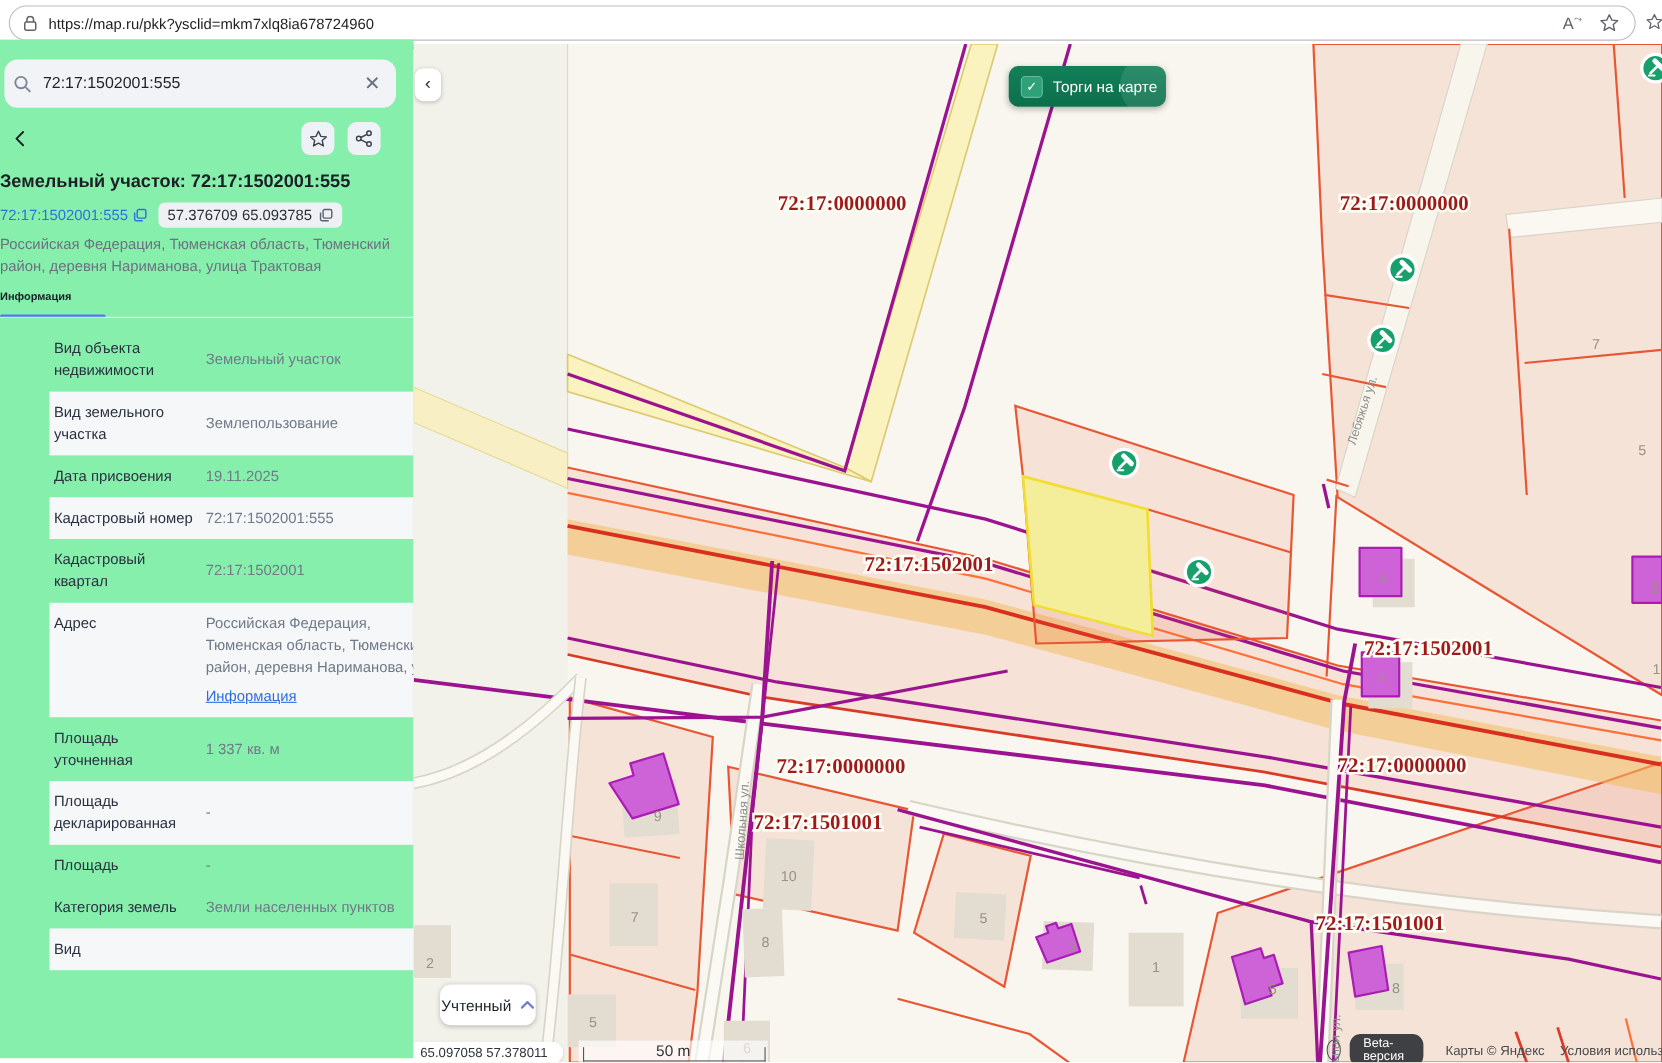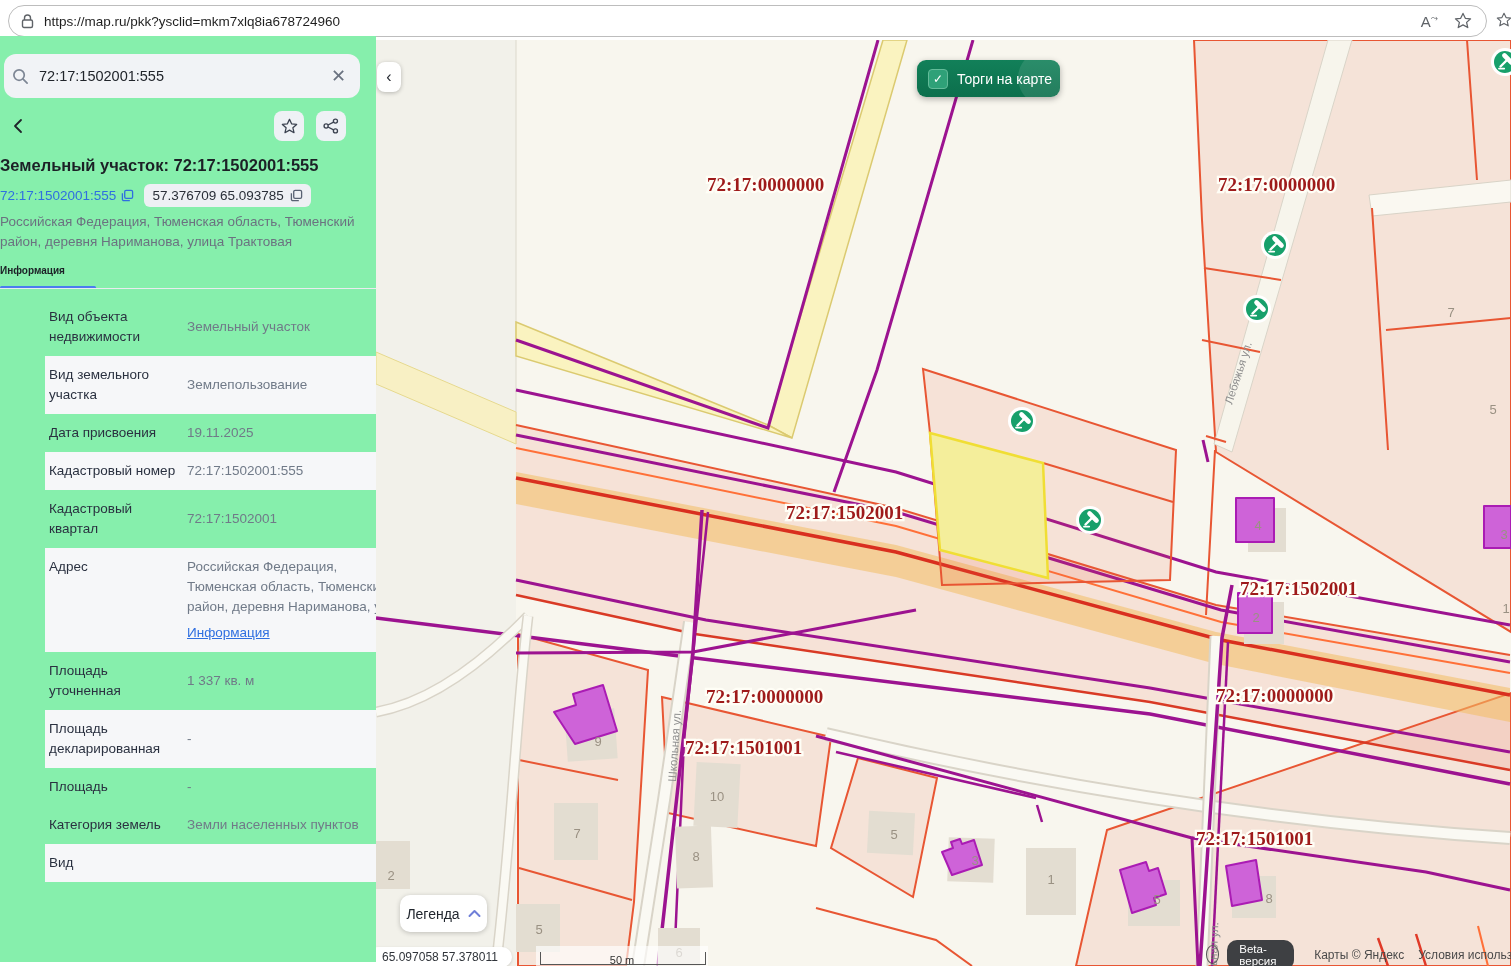--- a/index.html
+++ b/index.html
@@ -389,7 +389,7 @@
     </div>
 
     <div id="legendbtn" class="abs">
-      <span id="legendlabel">Легенда</span>
+      <span id="legendlabel">Учтенный</span>
       <svg width="13" height="9" viewBox="0 0 13 9" style="margin-left:8px">
         <polyline points="1.5,7 6.5,2 11.5,7" fill="none" stroke="#6f7fd8" stroke-width="2" stroke-linecap="round" stroke-linejoin="round"></polyline>
       </svg>

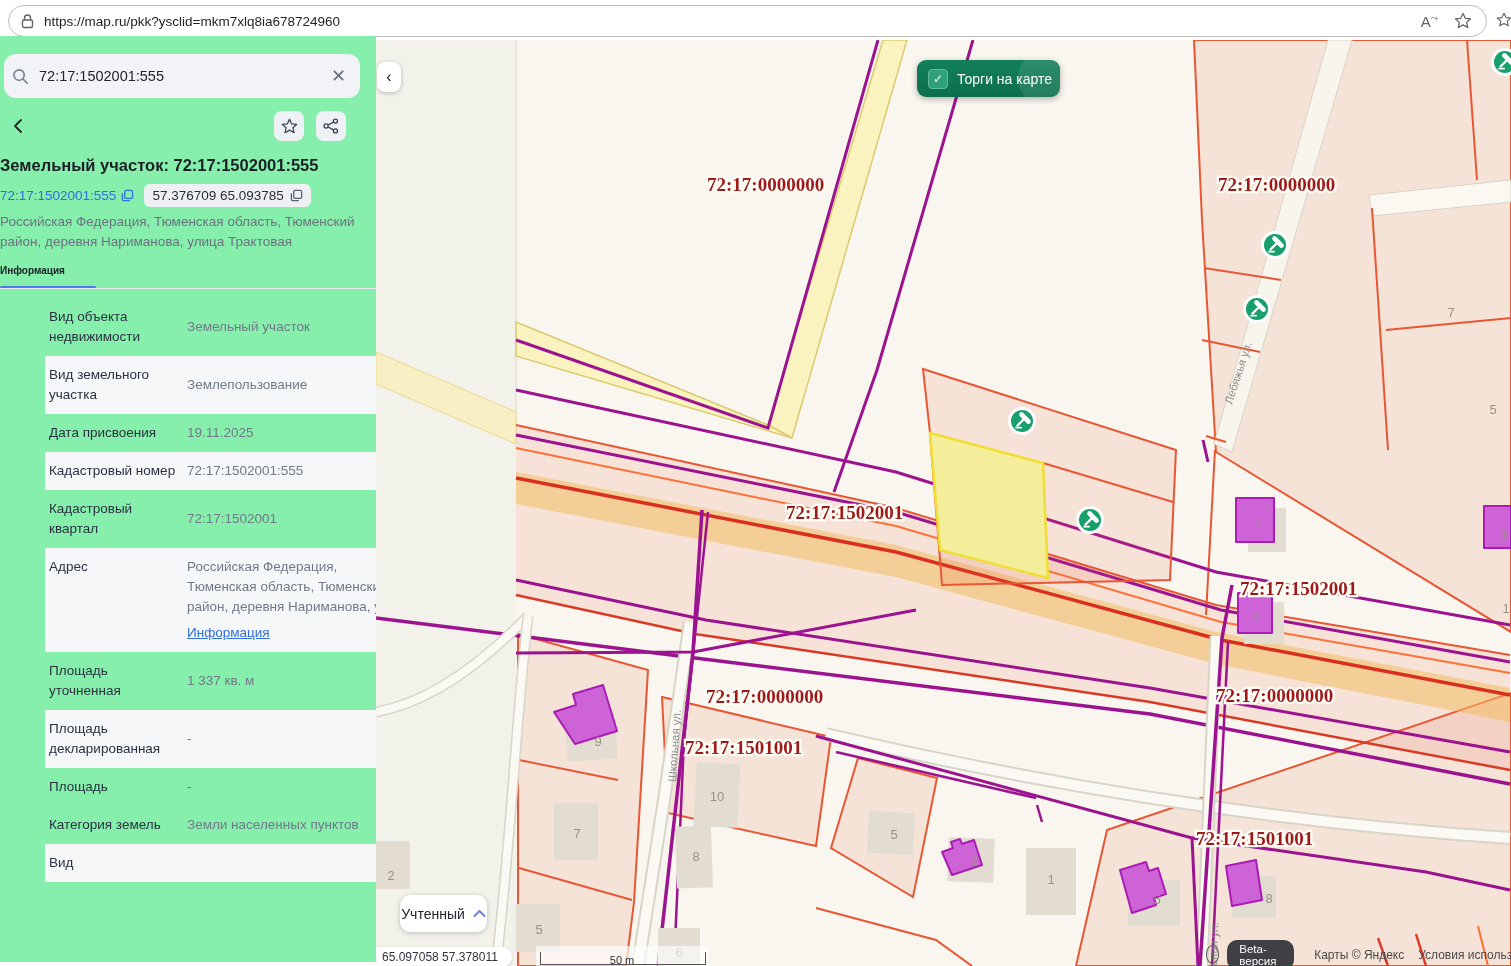--- a/index.html
+++ b/index.html
@@ -42,7 +42,7 @@
   #legendbtn{left:24px;top:855px;width:87px;height:37px;background:#fff;border-radius:10px;box-shadow:0 1px 5px rgba(0,0,0,.22);display:flex;align-items:center;justify-content:center;}
   #legendlabel{font-size:14px;color:#21262e;}
   #coordpill{left:-8px;top:907px;height:20px;background:#fff;border-radius:10px;padding:0 14px;display:flex;align-items:center;font-size:12px;color:#30343a;box-shadow:0 1px 3px rgba(0,0,0,.15);}
-  #scalebox{left:160px;top:906px;width:172px;height:20px;background:rgba(255,255,255,.65);display:flex;align-items:flex-end;justify-content:center;font-size:11px;color:#333;}
+  #scalebox{left:150px;top:906px;width:172px;height:20px;background:rgba(255,255,255,.65);display:flex;align-items:flex-start;justify-content:center;font-size:14px;color:#333;}
   #scalemark{position:absolute;left:4px;top:6px;width:164px;height:12px;border-left:1.5px solid #555;border-right:1.5px solid #555;border-bottom:1.5px solid #555;}
   #betabar{left:830px;top:903px;height:23px;display:flex;align-items:center;}
   #infoicon{width:17px;height:17px;border:1.5px solid #555;border-radius:50%;color:#555;font-size:11px;display:flex;align-items:center;justify-content:center;font-family:"Liberation Serif",serif;font-style:italic;}

